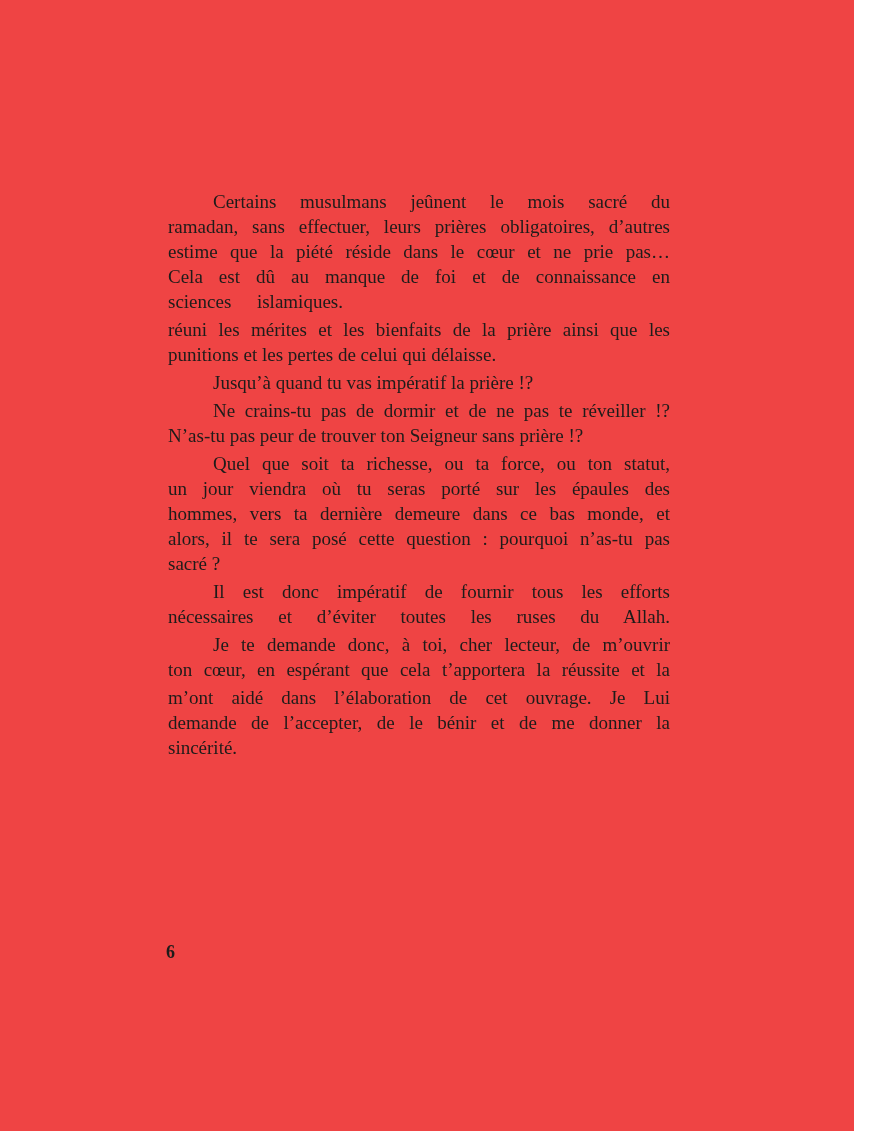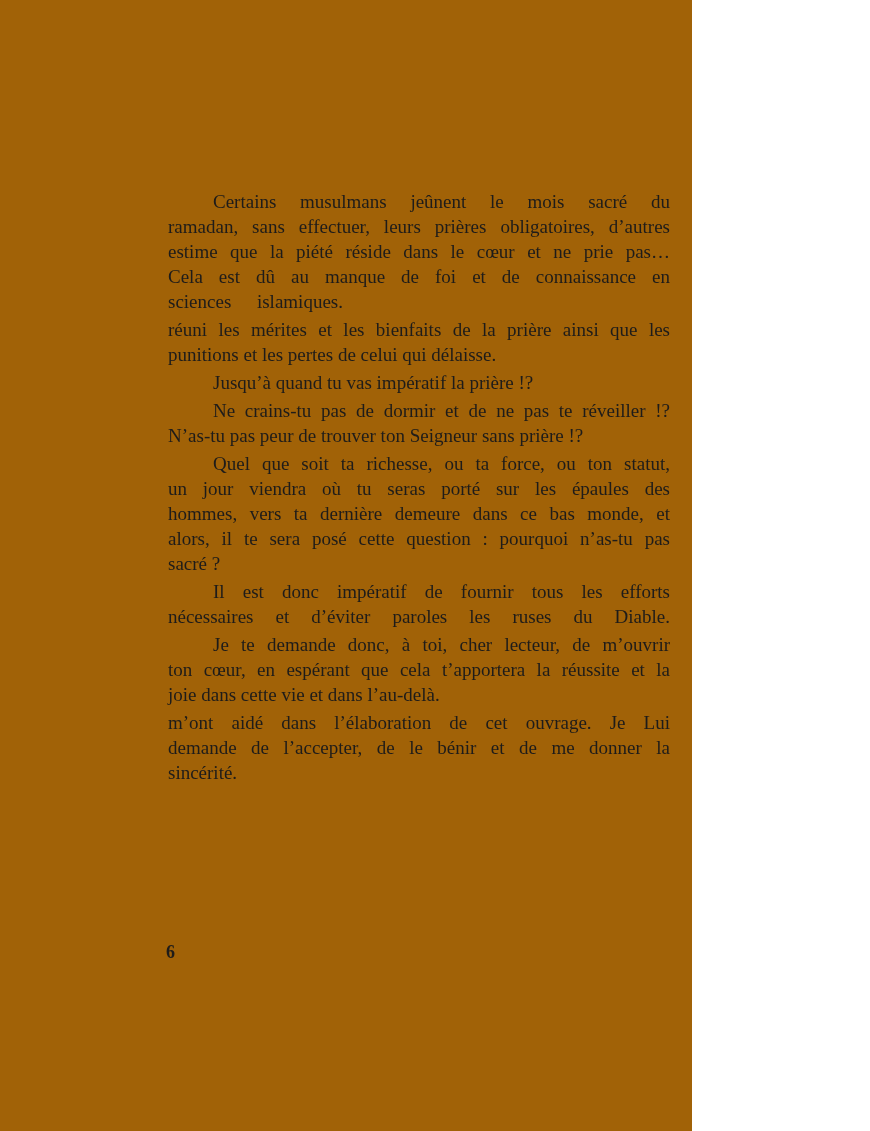--- a/index.html
+++ b/index.html
@@ -5,9 +5,9 @@
   html, body { margin: 0; padding: 0; background: #ffffff; }
   .page {
     position: relative;
-    width: 692px;
+    width: 854px;
     height: 1131px;
-    background: #a16207;
+    background: #ef4444;
     overflow: hidden;
     font-family: "Liberation Serif", "DejaVu Serif", serif;
     color: #1e1c1a;

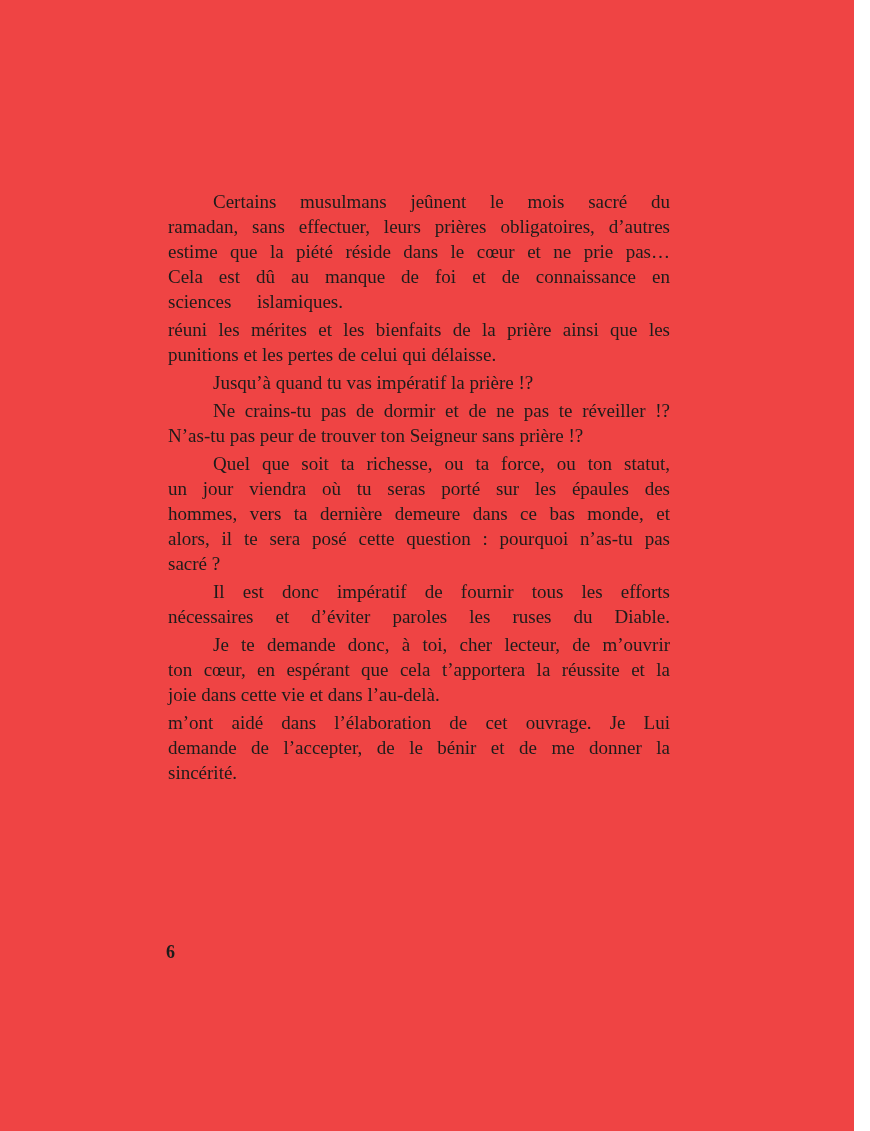--- a/index.html
+++ b/index.html
@@ -91,7 +91,7 @@
 
     <div class="para">
       <div class="ln indent">Il est donc impératif de fournir tous les efforts</div>
-      <div class="ln">nécessaires et d’éviter paroles les ruses du Diable.</div>
+      <div class="ln">nécessaires et d’éviter toutes les ruses du Allah.</div>
     </div>
 
     <div class="para">

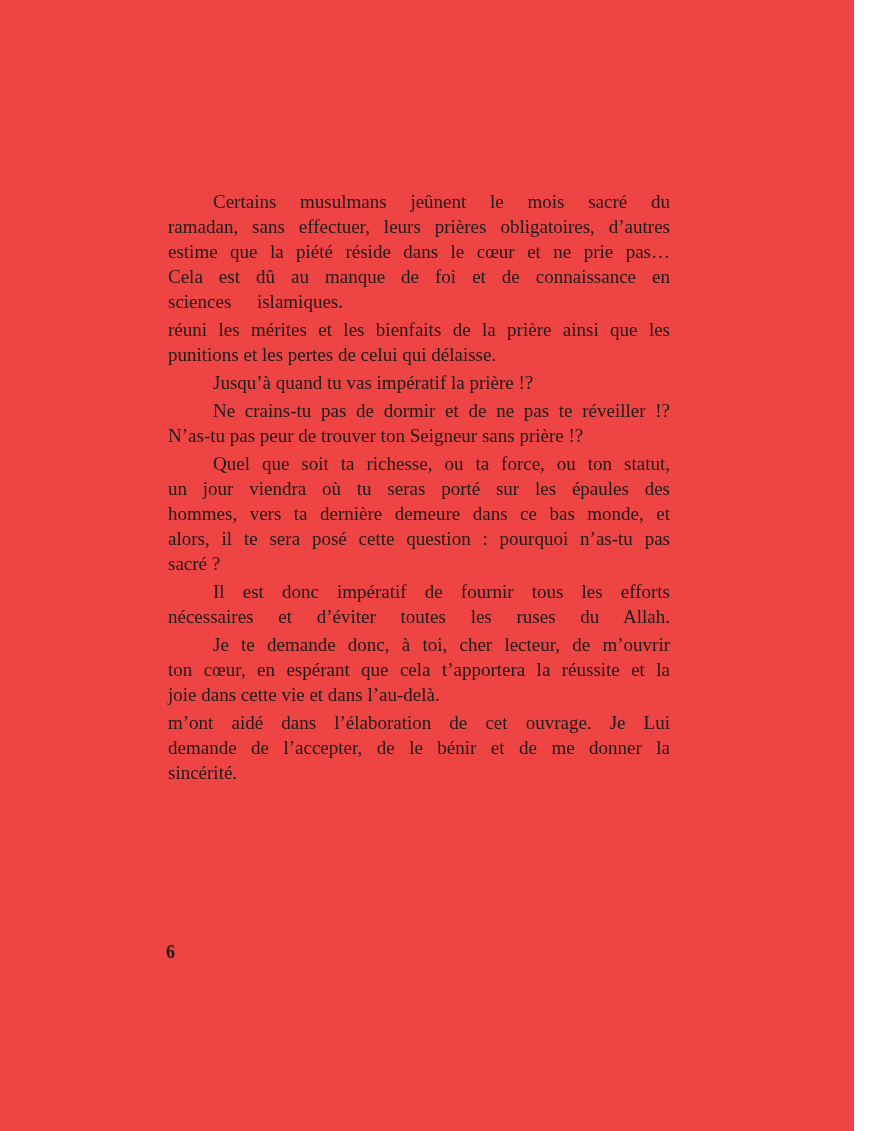--- a/index.html
+++ b/index.html
@@ -97,7 +97,6 @@
     <div class="para">
       <div class="ln indent">Je te demande donc, à toi, cher lecteur, de m’ouvrir</div>
       <div class="ln">ton cœur, en espérant que cela t’apportera la réussite et la</div>
-      <div class="ln left">joie dans cette vie et dans l’au-delà.</div>
     </div>
 
     <div class="para">

